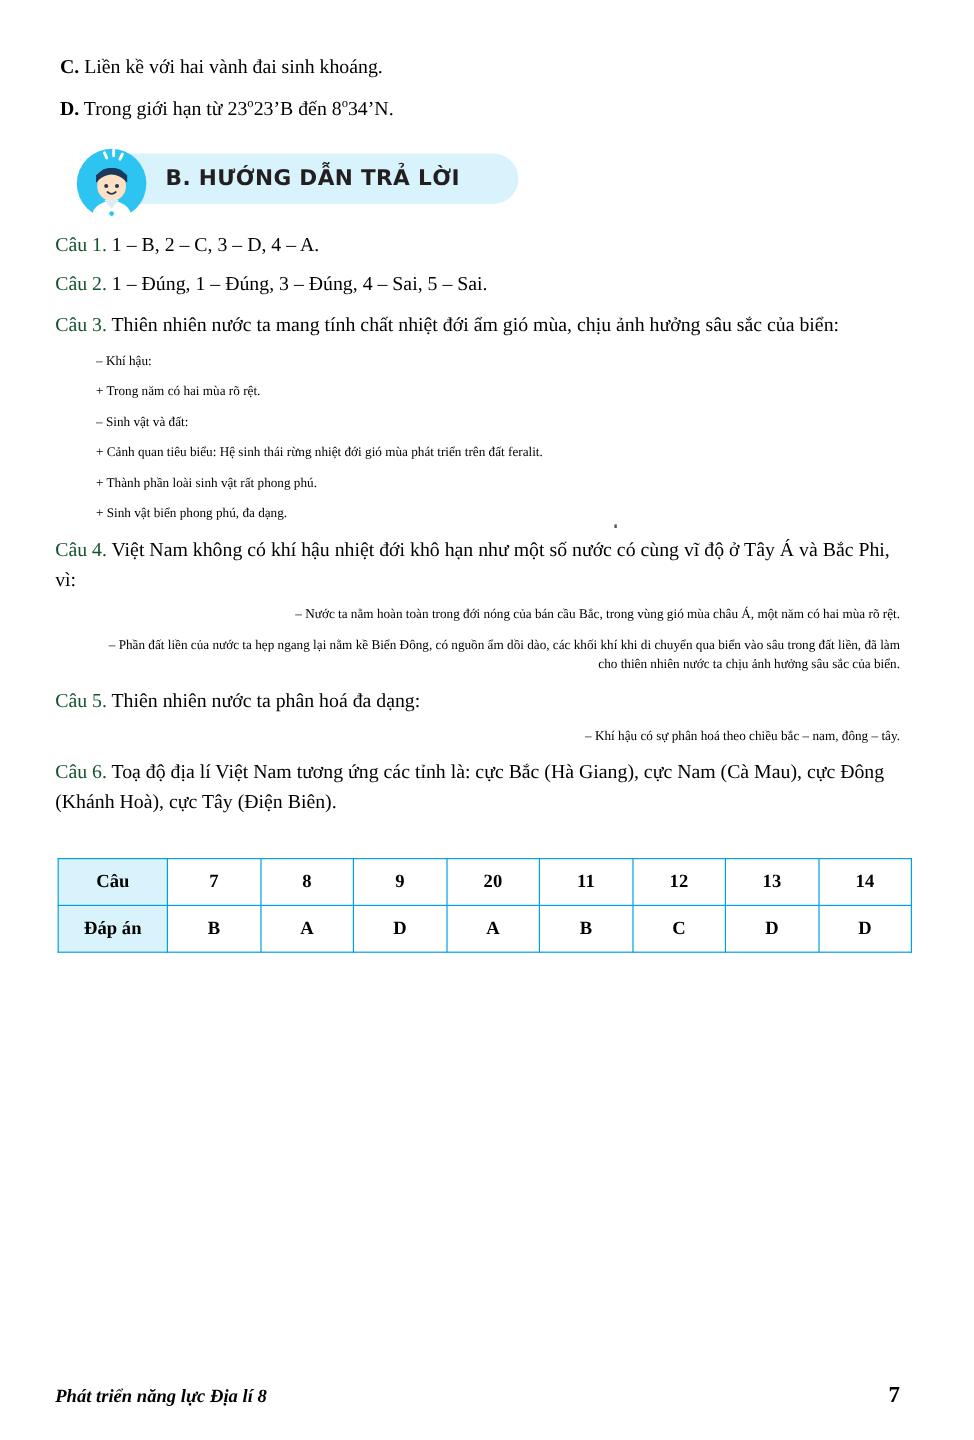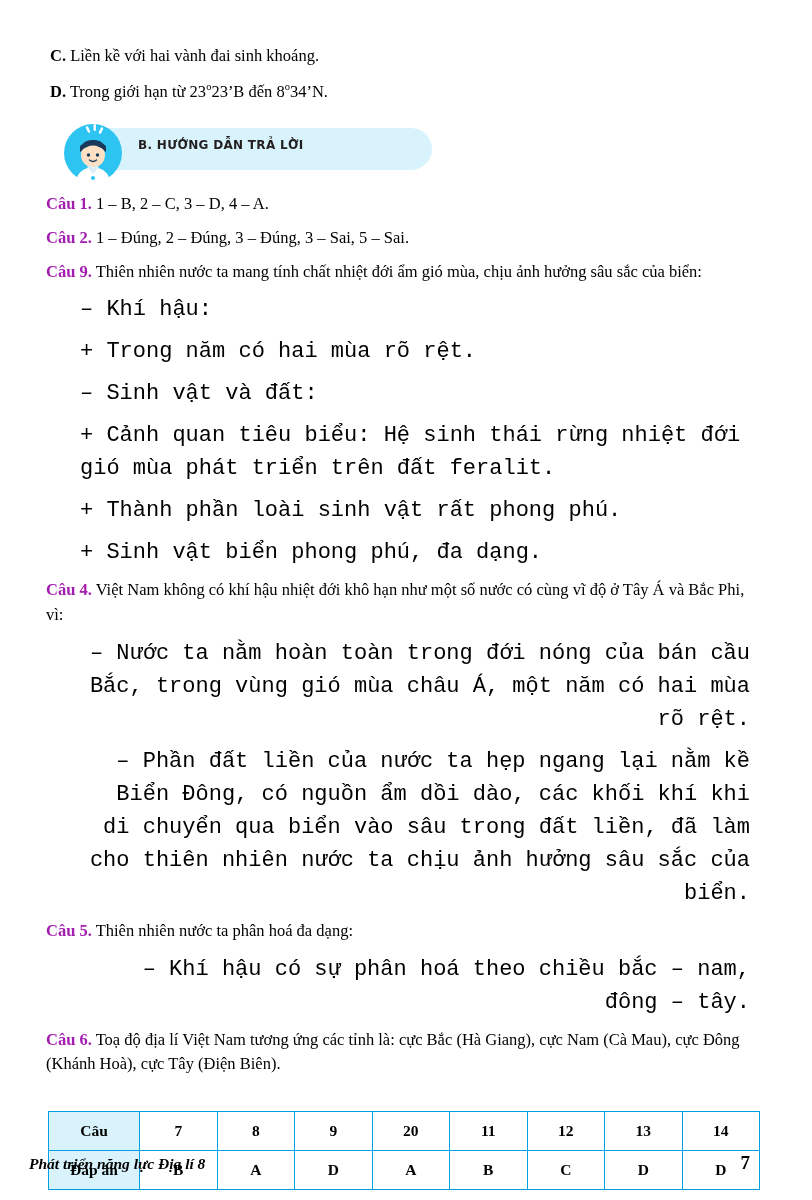--- a/index.html
+++ b/index.html
@@ -60,7 +60,7 @@
     top: 16px;
     font-family: "DejaVu Sans", sans-serif;
     font-weight: bold;
-    font-size: 12px;
+    font-size: 18px;
     letter-spacing: 0.3px;
     color: #231f20;
   }

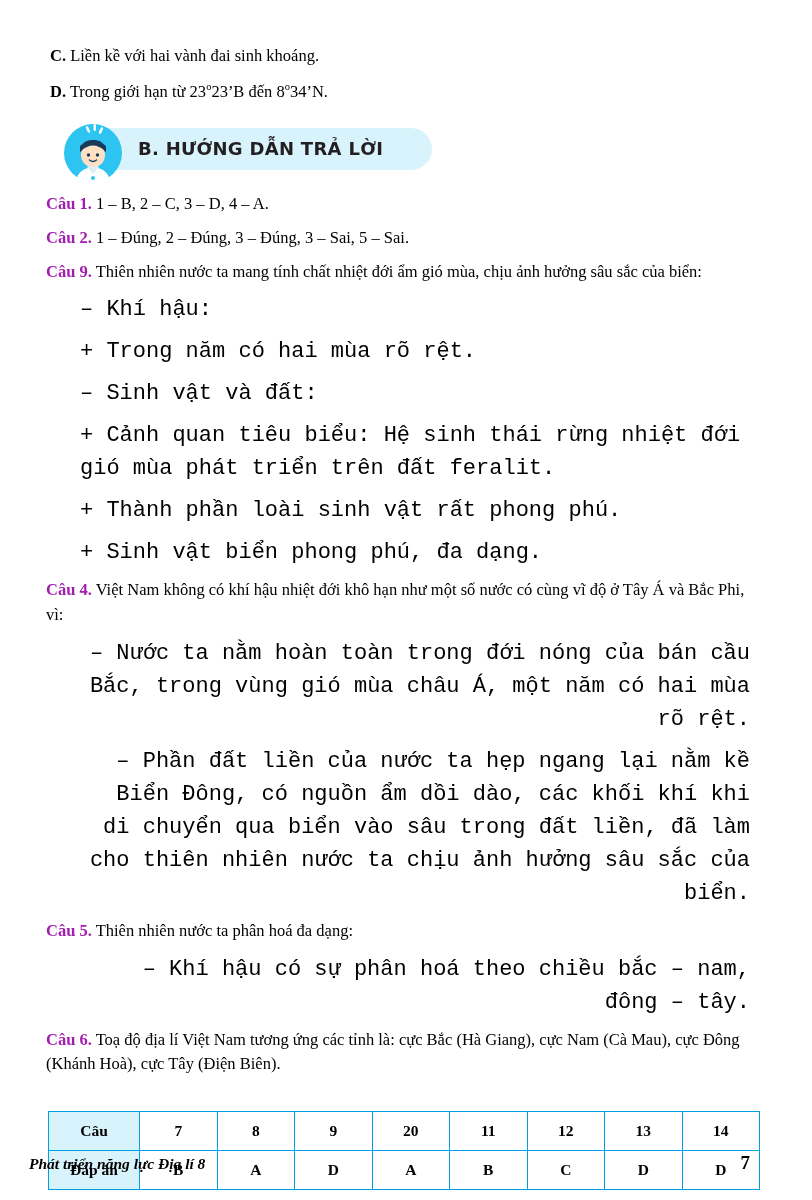--- a/index.html
+++ b/index.html
@@ -80,8 +80,8 @@
     text-align: left;
   }
   .cau .key {
-    color: #a21caf;
-    font-weight: bold;
+    color: #14532d;
+    font-weight: normal;
   }
   .sub {
     font-size: 22px;

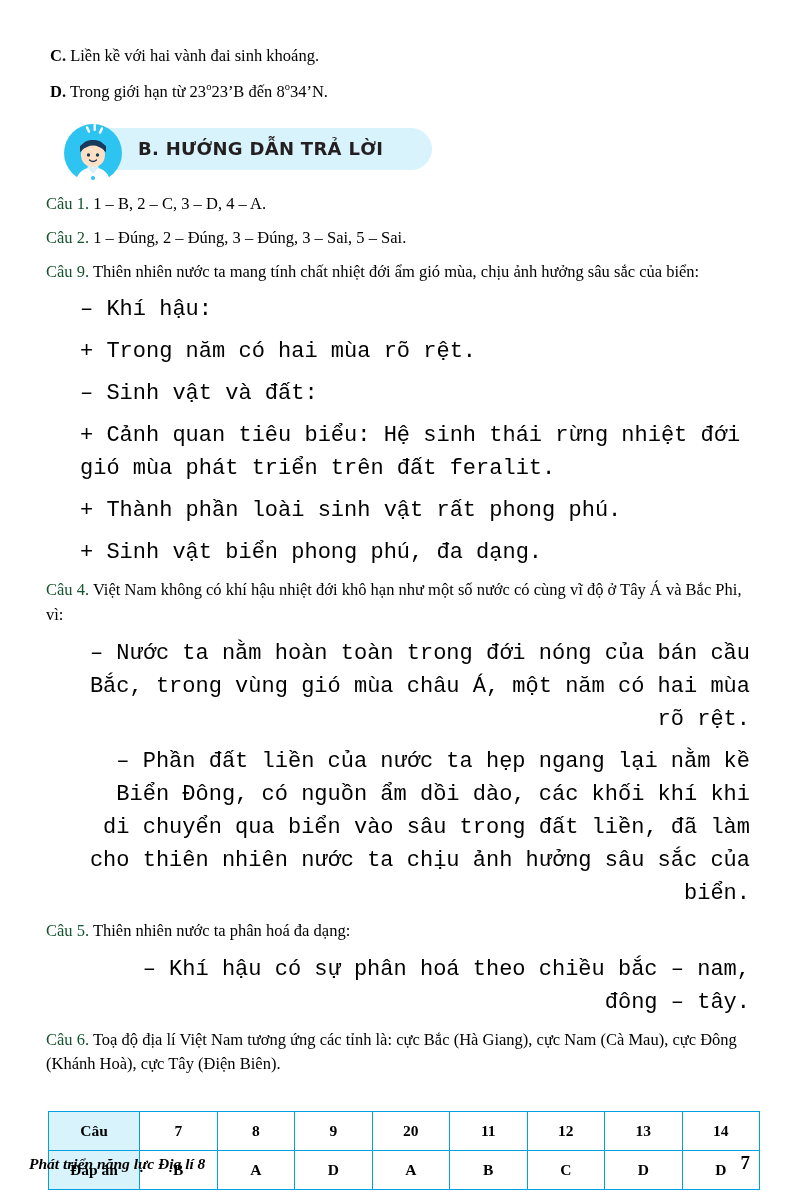--- a/index.html
+++ b/index.html
@@ -188,7 +188,7 @@
 
   <p class="cau">
     <span class="key">Câu 2.</span>
-    <span>1 – Đúng, 2 – Đúng, 3 – Đúng, 3 – Sai, 5 – Sai.</span>
+    <span>1 – Đúng, 1 – Đúng, 3 – Đúng, 4 – Sai, 5 – Sai.</span>
   </p>
 
   <p class="cau">

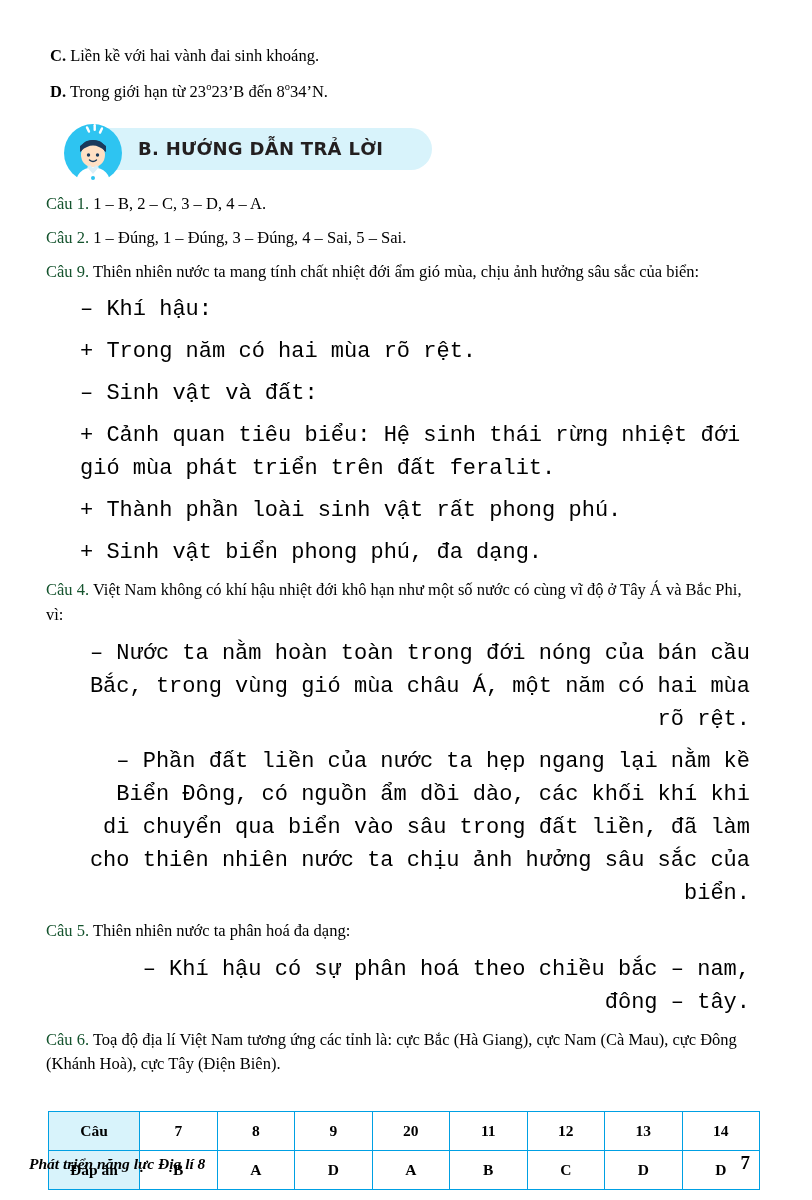--- a/index.html
+++ b/index.html
@@ -192,7 +192,7 @@
   </p>
 
   <p class="cau">
-    <span class="key">Câu 9.</span>
+    <span class="key">Câu 3.</span>
     <span>Thiên nhiên nước ta mang tính chất nhiệt đới ẩm gió mùa, chịu ảnh hưởng sâu sắc của biển:</span>
   </p>
   <p class="sub">– Khí hậu:</p>

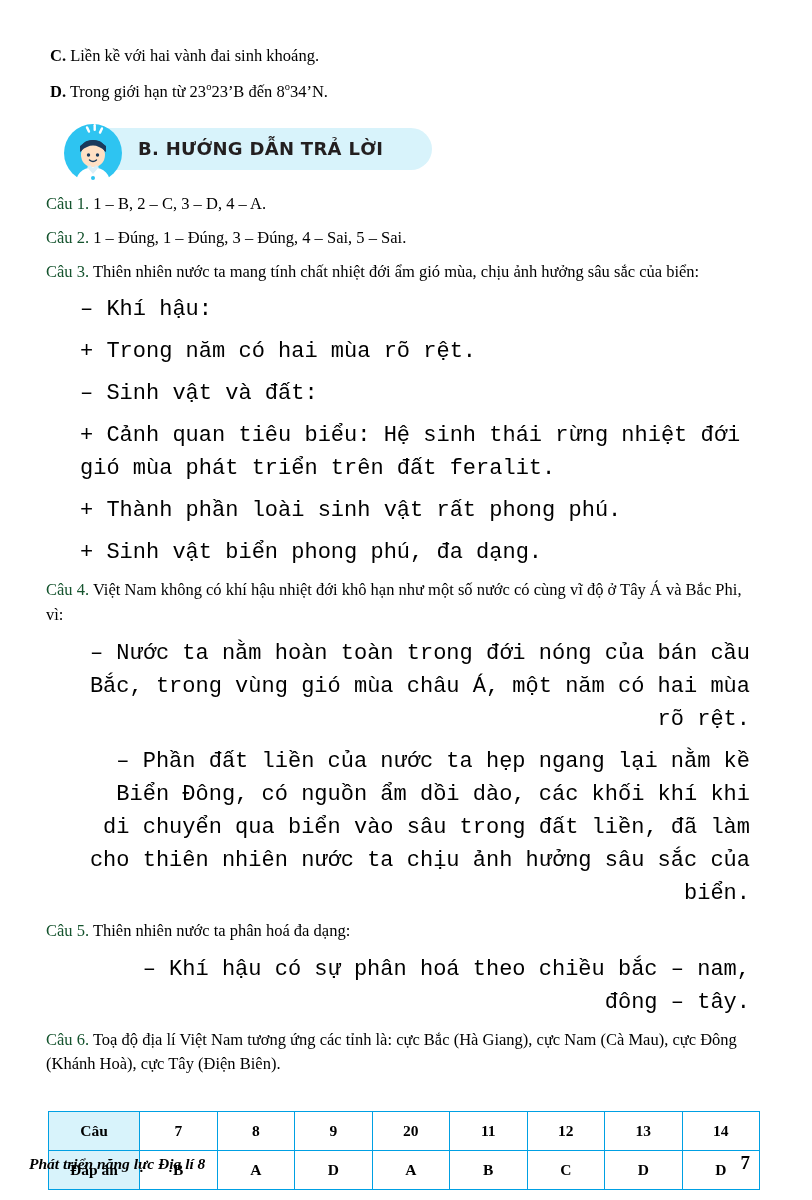--- a/index.html
+++ b/index.html
@@ -84,11 +84,10 @@
     font-weight: normal;
   }
   .sub {
-    font-size: 22px;
+    font-size: 11px;
     line-height: 1.5;
     margin: 0 0 9px 0;
     padding-left: 34px;
-    font-family: Liberation Mono, monospace;
   }
   .hang {
     padding-left: 34px;

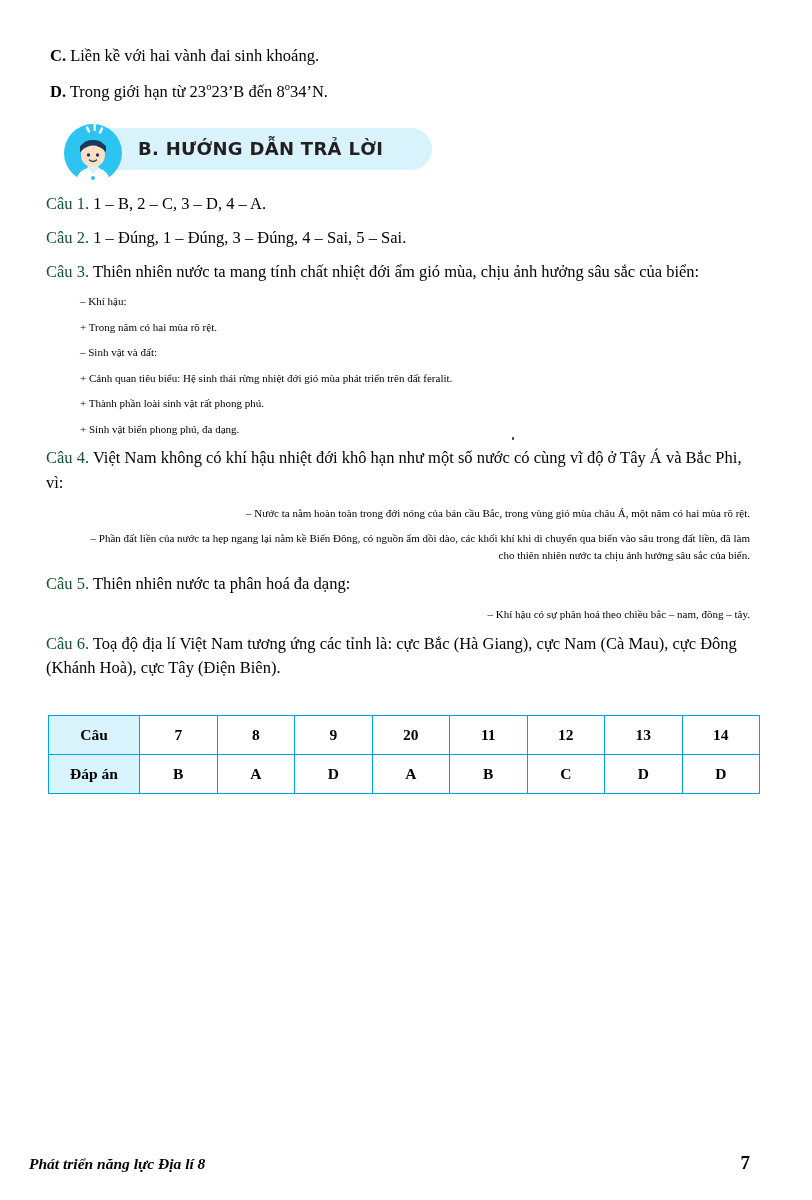--- a/index.html
+++ b/index.html
@@ -119,7 +119,7 @@
   
   .footer {
     position: absolute;
-    left: 29px;
+    left: 46px;
     right: 46px;
     bottom: 26px;
     display: flex;

